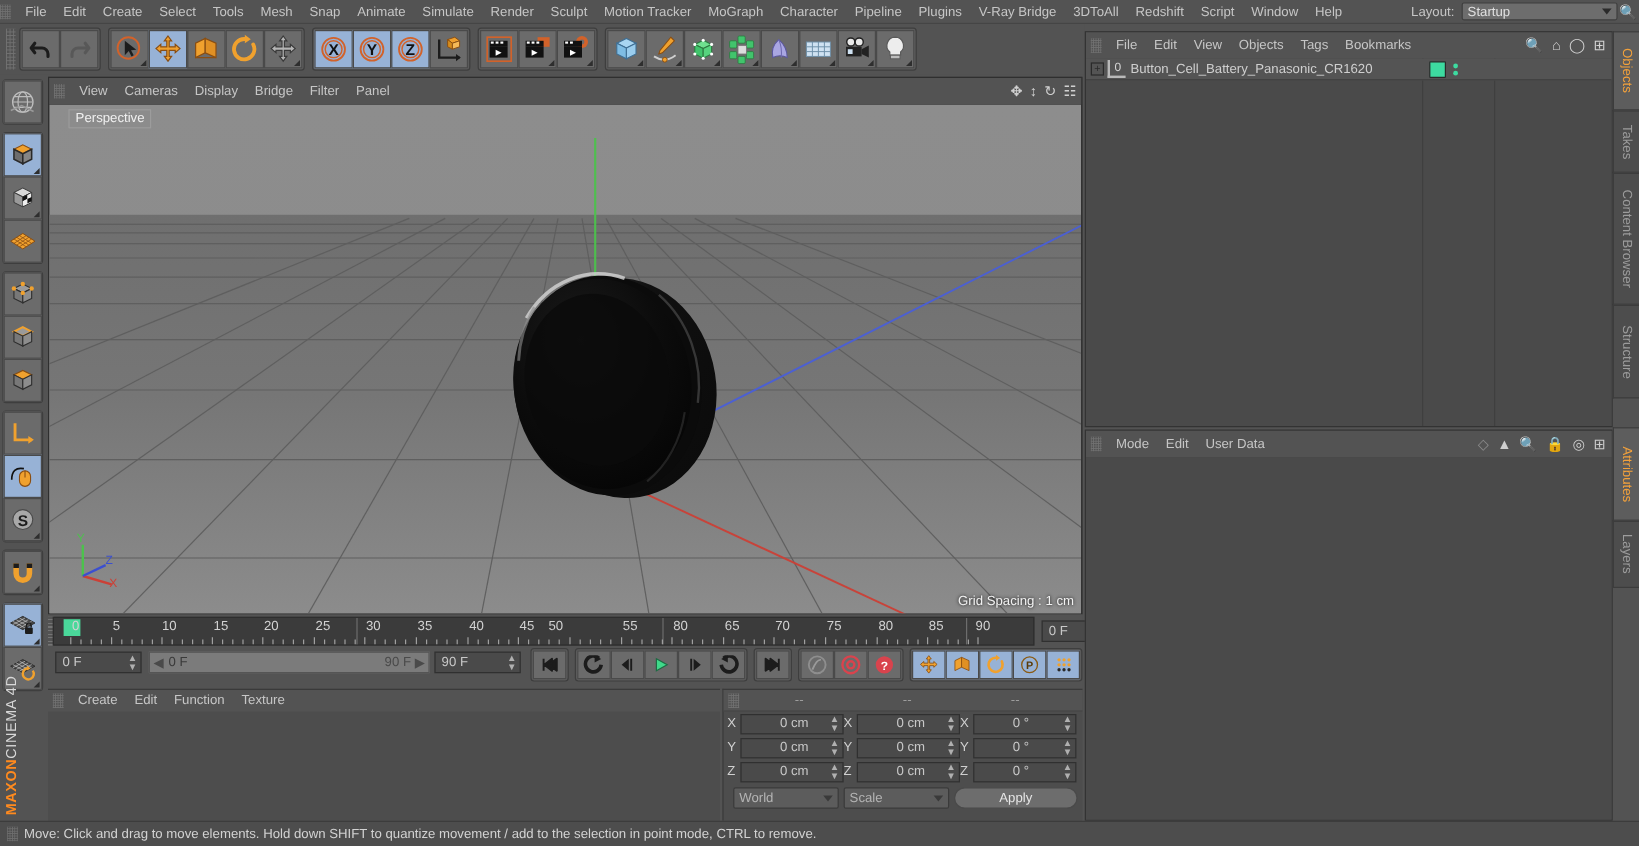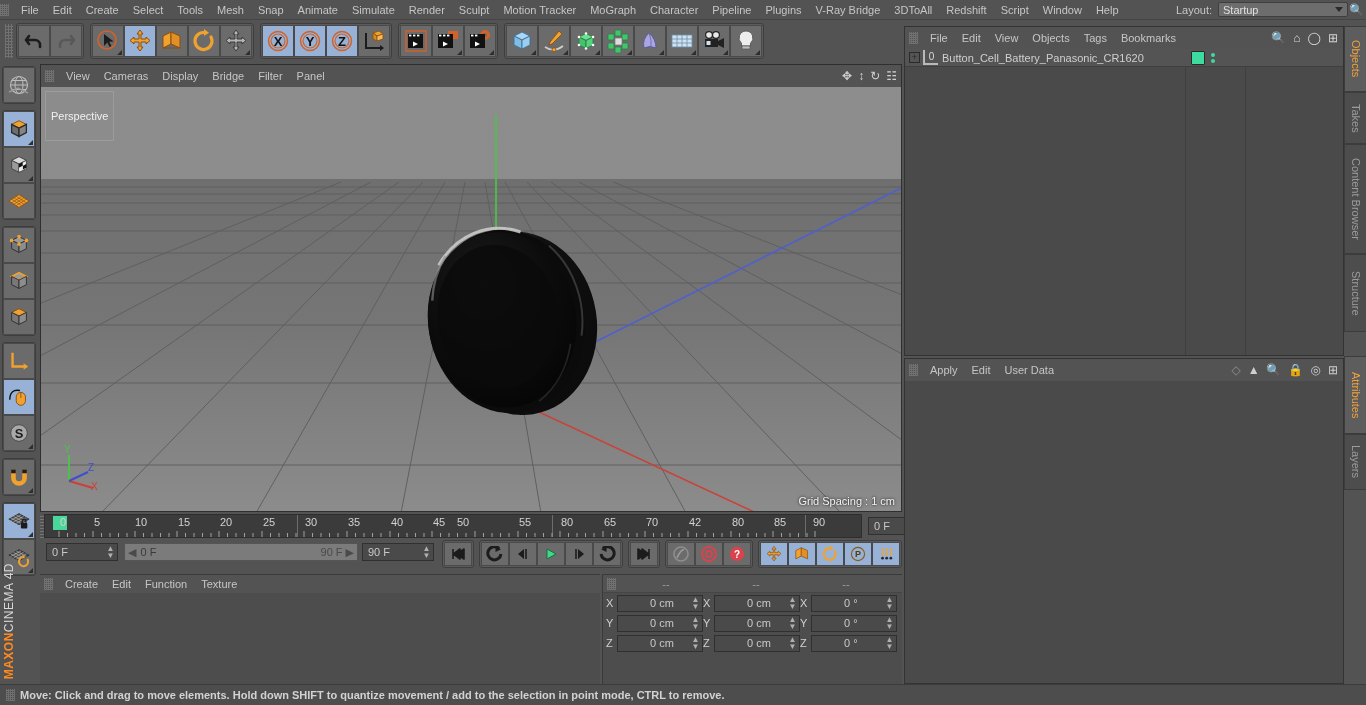--- a/index.html
+++ b/index.html
@@ -120,8 +120,8 @@
   .vp-nav span { color: #d0d0d0; font-size: 12px; line-height: 1; }
   .vp-canvas { position: absolute; left: 0; top: 22px; right: 0; bottom: 0; overflow: hidden; }
   .vp-label {
-    position: absolute; left: 4px; top: 4px; background: #8c8c8c;
-    color: #f0f0f0; font-size: 11px; padding: 18px 5px; border: 1px solid #9c9c9c; z-index: 6;
+    position: absolute; left: 16px; top: 4px; background: #8c8c8c;
+    color: #f0f0f0; font-size: 11px; padding: 1px 5px; border: 1px solid #9c9c9c; z-index: 6;
   }
   .grid-spacing {
     position: absolute; right: 6px; bottom: 4px; color: #f2f2f2;

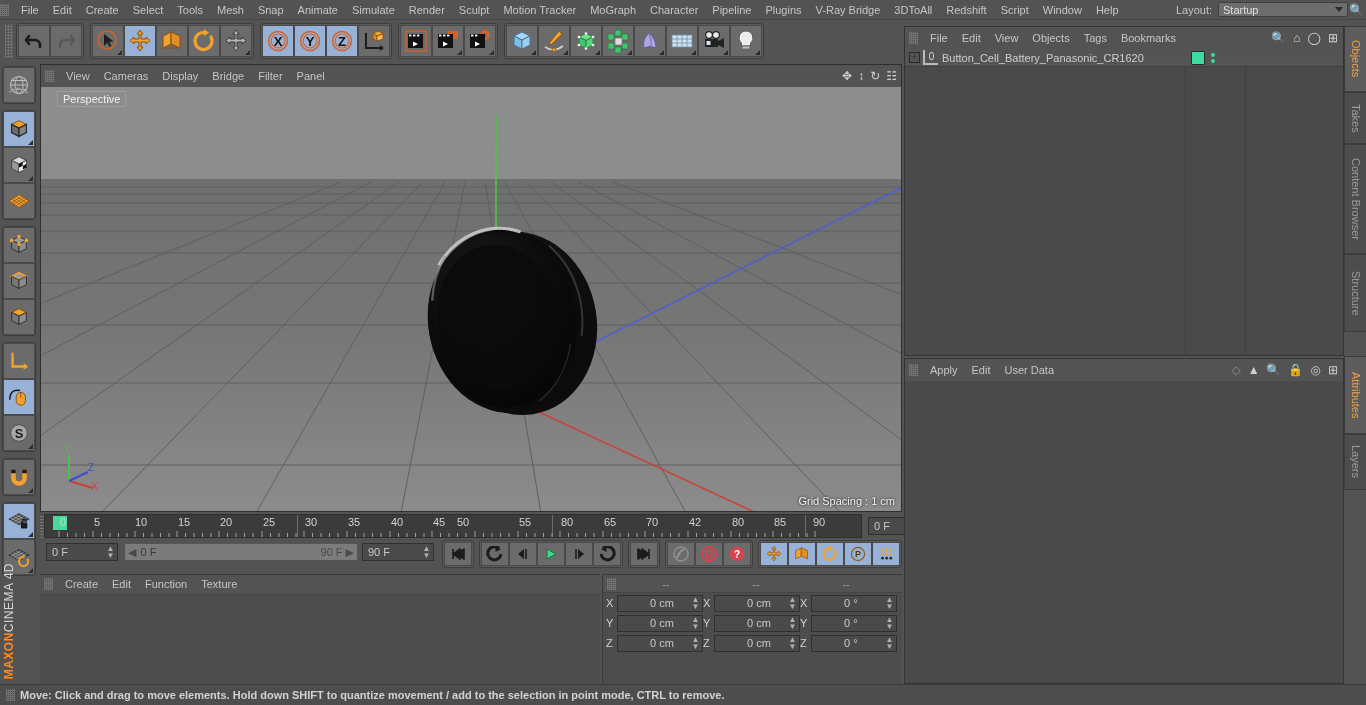--- a/index.html
+++ b/index.html
@@ -1101,7 +1101,7 @@
   <div class="attr-panel">
     <div class="attr-menu">
       <div class="gripper"></div>
-      <div class="menu-item">Apply</div>
+      <div class="menu-item">Mode</div>
       <div class="menu-item">Edit</div>
       <div class="menu-item">User Data</div>
       <div class="attr-tools">

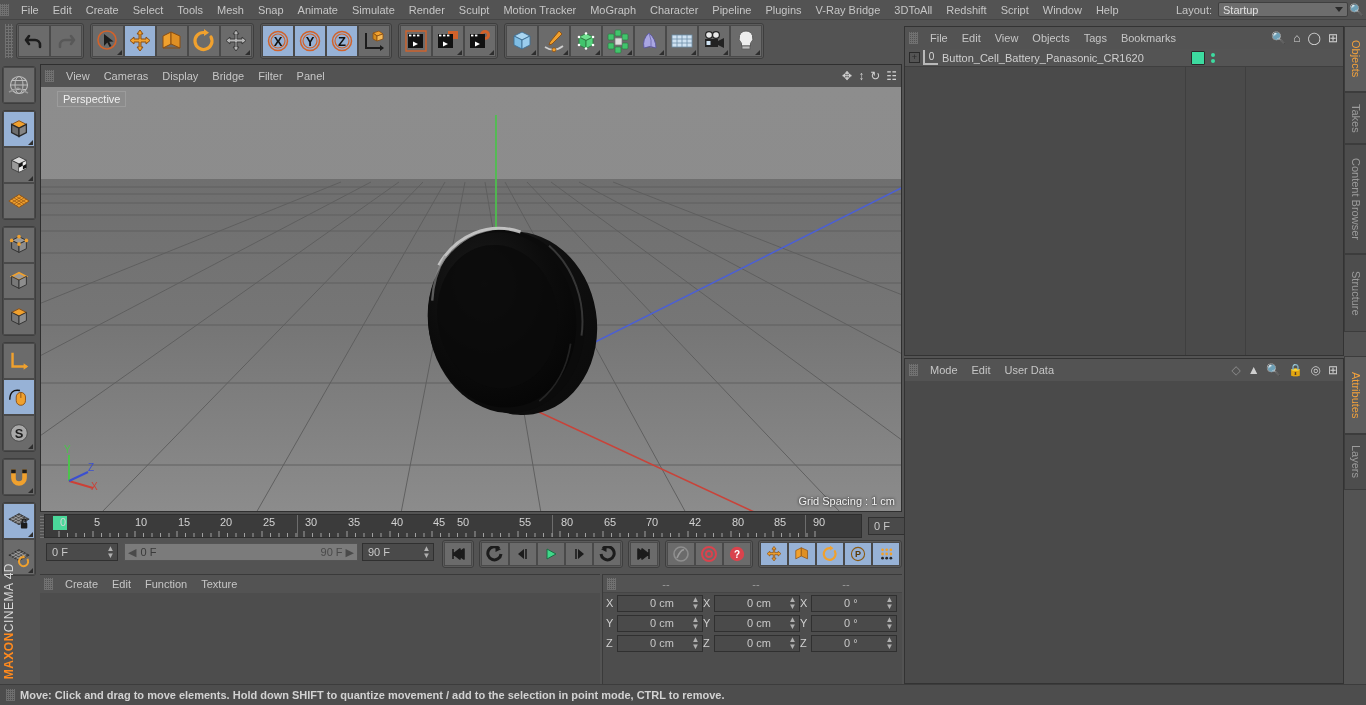--- a/index.html
+++ b/index.html
@@ -794,7 +794,7 @@
       <div class="tl-num" style="left:516px">80</div>
       <div class="tl-num" style="left:559px">65</div>
       <div class="tl-num" style="left:601px">70</div>
-      <div class="tl-num" style="left:644px">42</div>
+      <div class="tl-num" style="left:644px">75</div>
       <div class="tl-num" style="left:687px">80</div>
       <div class="tl-num" style="left:729px">85</div>
       <div class="tl-num" style="left:768px">90</div>

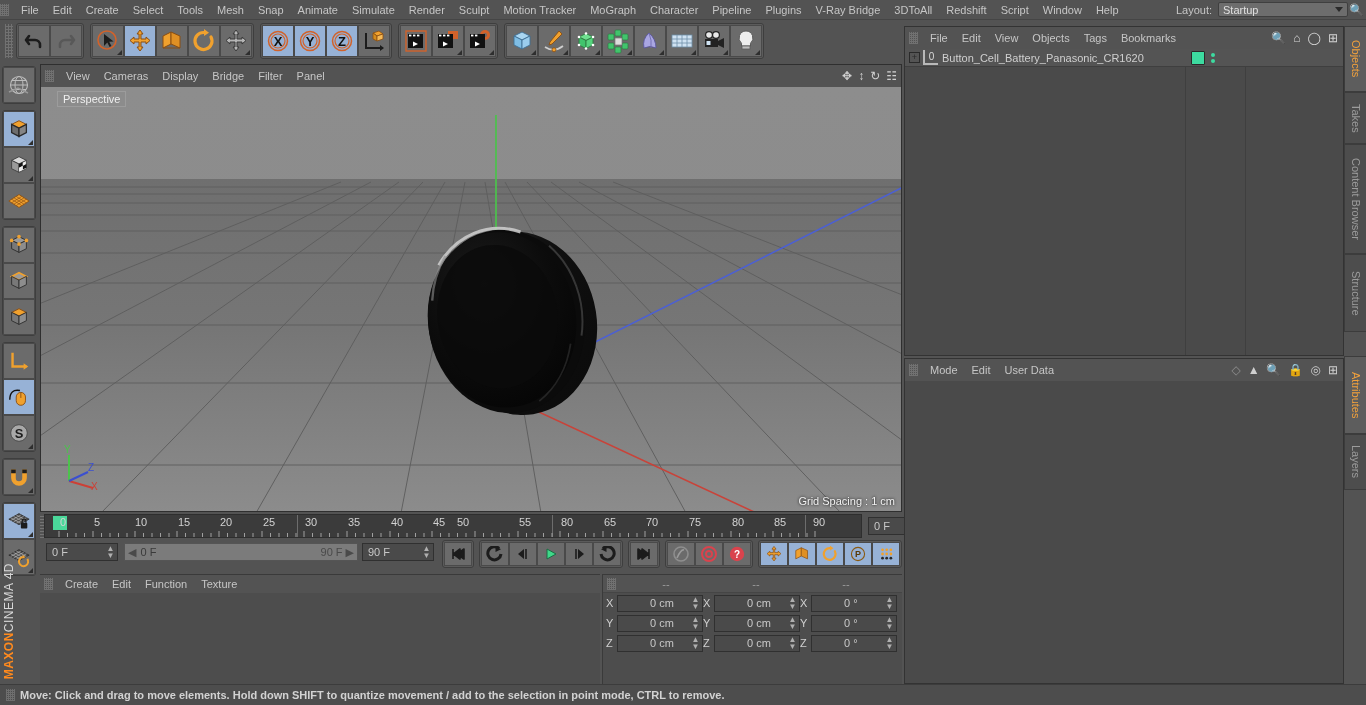--- a/index.html
+++ b/index.html
@@ -1059,6 +1059,17 @@
       </div>
     </div>
 
+    <div class="coord-foot">
+      <div class="dropsel" style="width:88px">
+        <span>World</span>
+        <span class="arrow"></span>
+      </div>
+      <div class="dropsel" style="width:88px">
+        <span>Scale</span>
+        <span class="arrow"></span>
+      </div>
+      <div class="applybtn">Apply</div>
+    </div>
   </div>
 
   <div class="obj-panel">

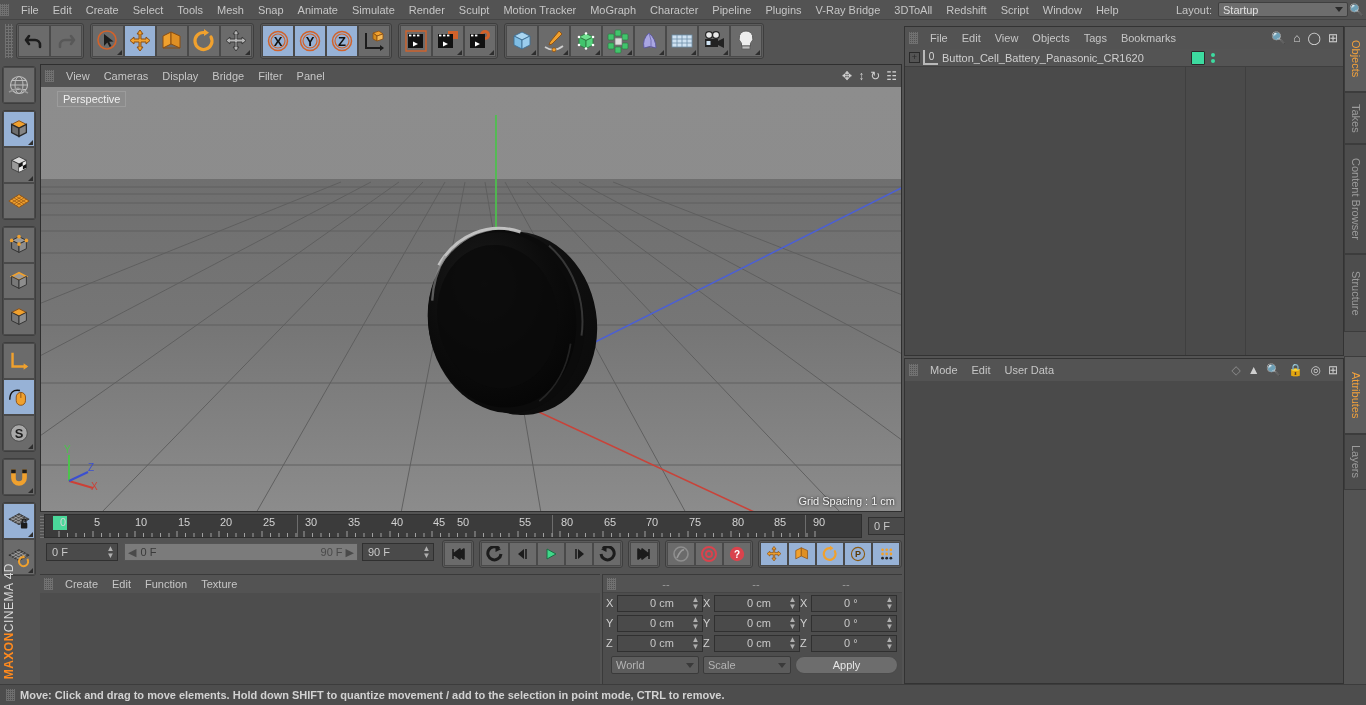--- a/index.html
+++ b/index.html
@@ -282,7 +282,7 @@
     background: #4d4d4d; border-top: 1px solid #3c3c3c;
     display: flex; align-items: center; padding-left: 6px;
   }
-  .statusbar .txt { color: #d2d2d2; font-size: 11px; font-weight: bold; }
+  .statusbar .txt { color: #d2d2d2; font-size: 11px; }
 </style>
 </head>
 <body>

